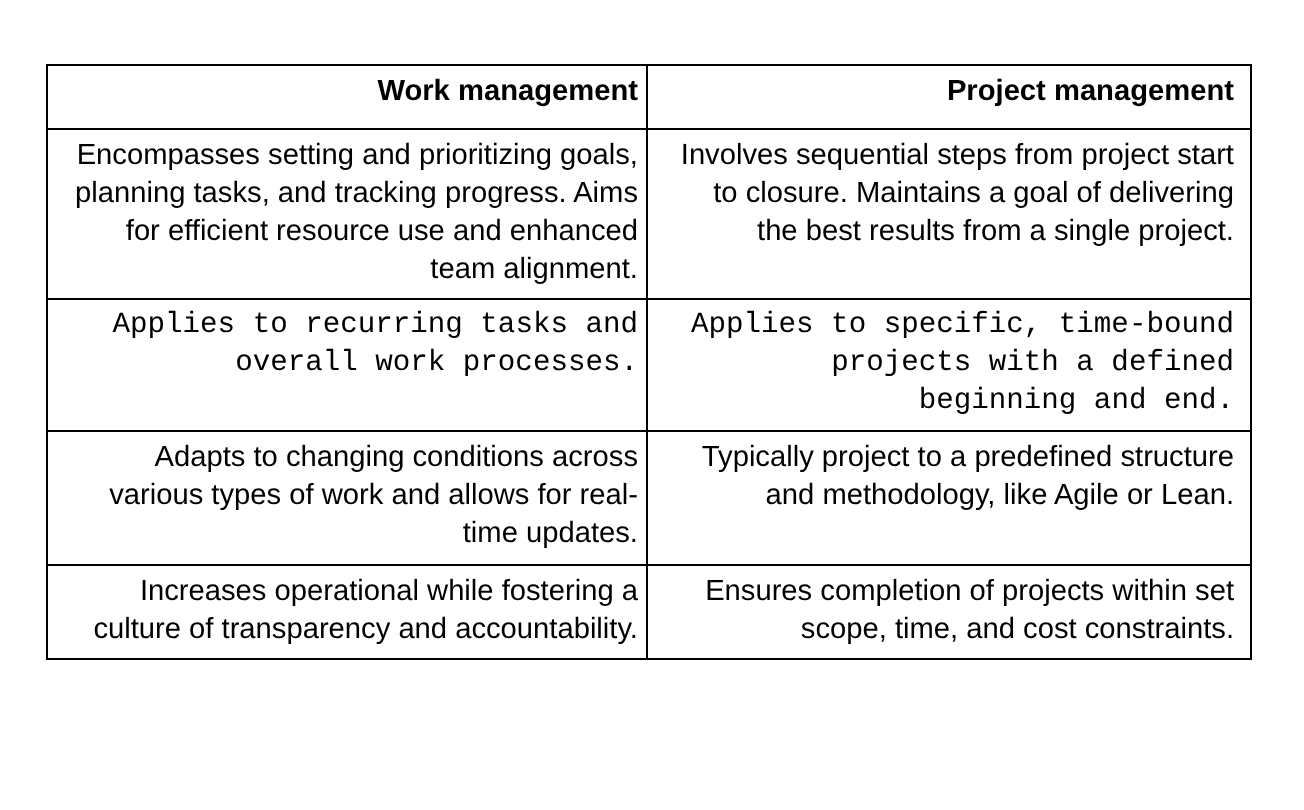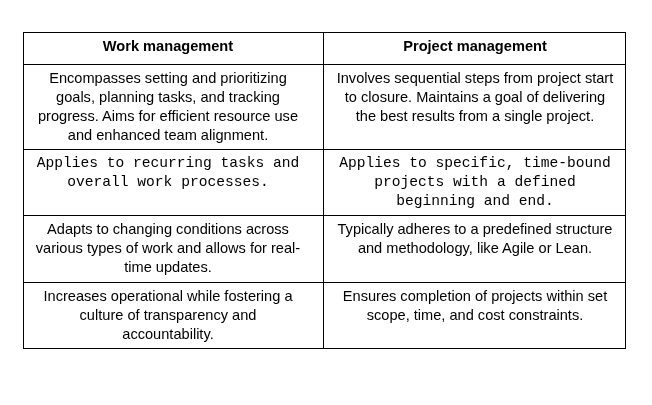--- a/index.html
+++ b/index.html
@@ -30,8 +30,8 @@
   table.comparison td {
     border: 1.33px solid #000000;
     vertical-align: top;
-    text-align: center;
-    padding: 4px 20px 4px 9px;
+    text-align: right;
+    padding: 4px 4px 4px 9px;
     font-size: 14.6px;
     line-height: 19px;
     font-weight: normal;

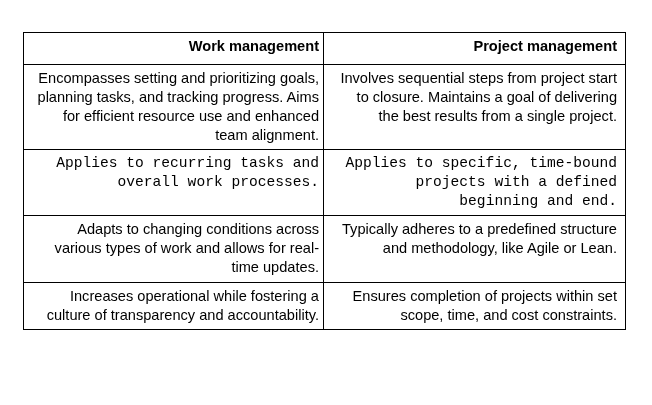--- a/index.html
+++ b/index.html
@@ -75,7 +75,7 @@
       </tr>
       <tr class="row-3">
         <td>Adapts to changing conditions across various types of work and allows for real-time updates.</td>
-        <td>Typically adheres to a predefined structure and methodology, like Agile or Lean.</td>
+        <td>Typically project to a predefined structure and methodology, like Agile or Lean.</td>
       </tr>
       <tr class="row-4">
         <td>Increases operational while fostering a culture of transparency and accountability.</td>

